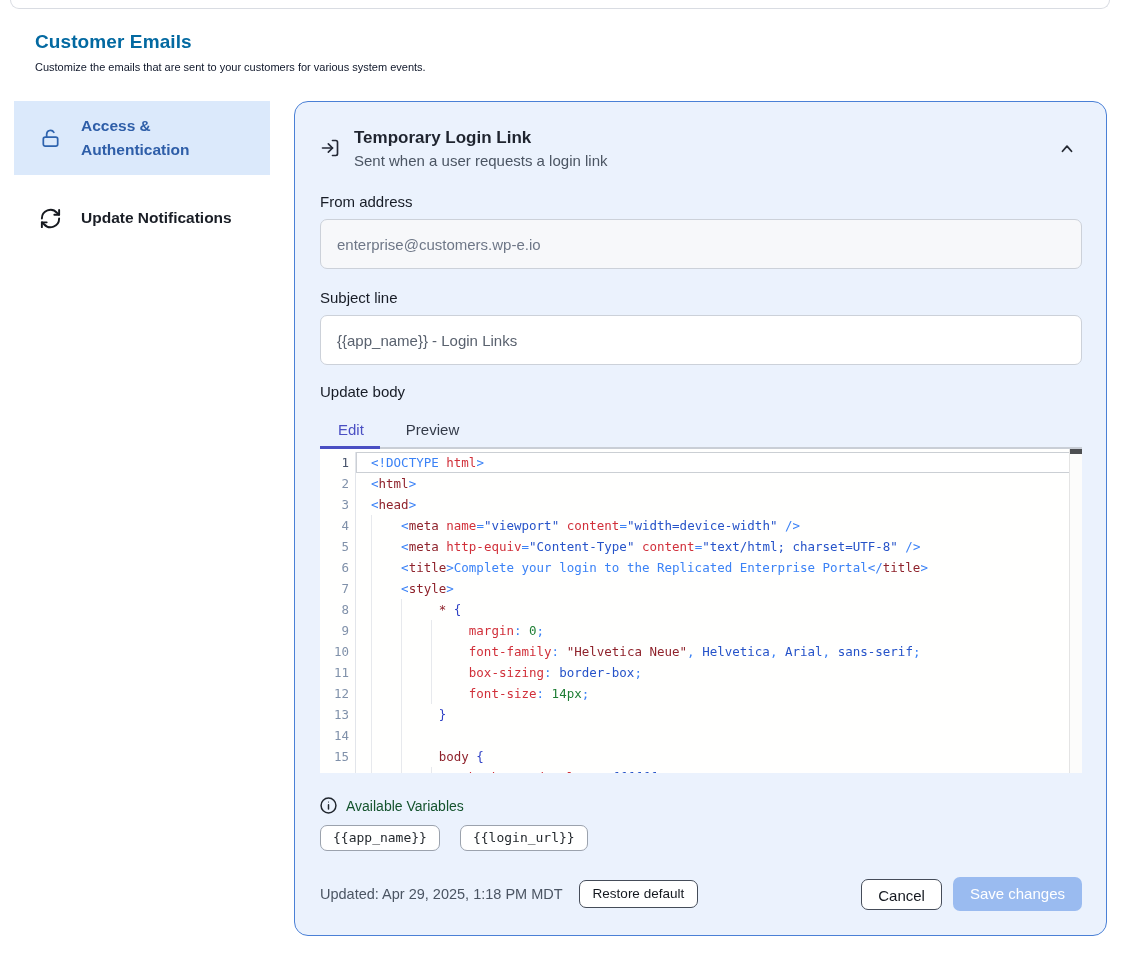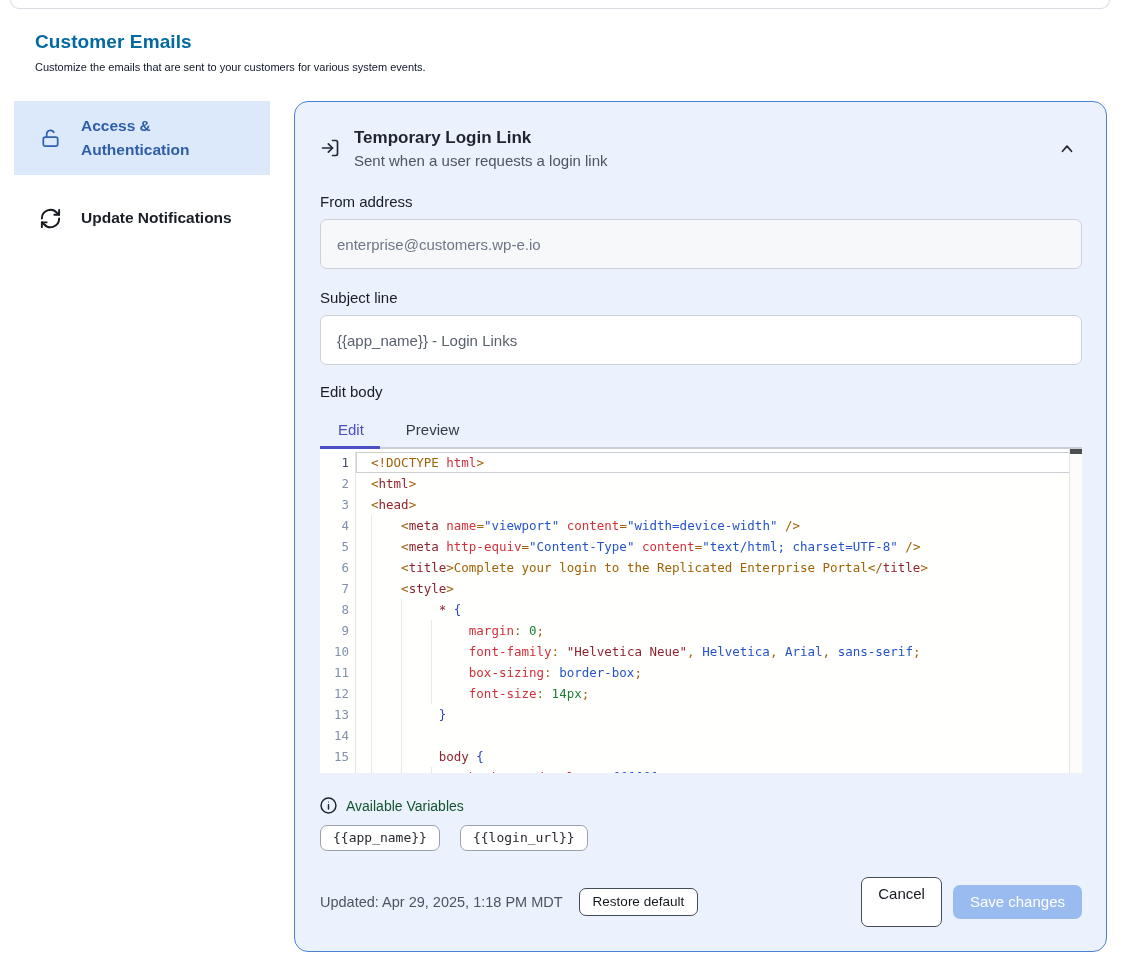--- a/index.html
+++ b/index.html
@@ -145,7 +145,7 @@
     <div class="field-label">Subject line</div>
     <input class="text-input subject mb18" type="text" value="{{app_name}} - Login Links" style="">
 
-    <div class="field-label" style="margin-bottom:0">Edit body</div>
+    <div class="field-label" style="margin-bottom:0">Update body</div>
 
     <div class="tabs">
       <div class="tab active">Edit</div>

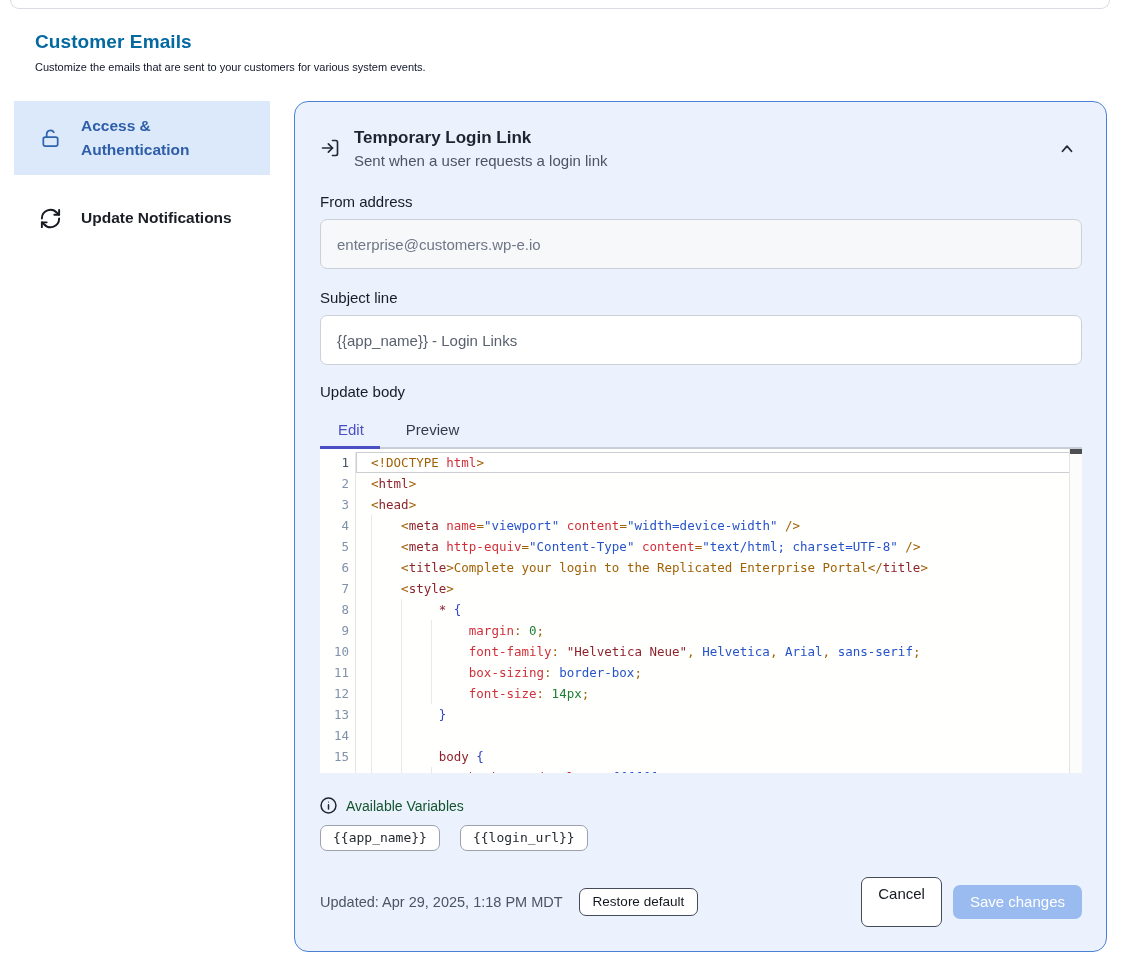--- a/index.html
+++ b/index.html
@@ -59,7 +59,7 @@
   .cl.active .code { box-shadow:inset 0 0 0 1px #cbcfd4; background:#ffffff; }
   .g { display:inline-block; width:4ch; height:21px; vertical-align:top;
     border-left:1px solid #e7e9ed; }
-  .t-pln{color:#a16207} .t-tag{color:#8f232c} .t-attr{color:#d1303a}
+  .t-pln{color:#3b82f6} .t-tag{color:#8f232c} .t-attr{color:#d1303a}
   .t-str{color:#2653c9} .t-prop{color:#d1303a} .t-cssstr{color:#8f232c}
   .t-ident{color:#2653c9} .t-num{color:#1e7e34} .t-brace{color:#2f41c5}
   .vscroll { position:absolute; top:0; right:0; bottom:0; width:13px;

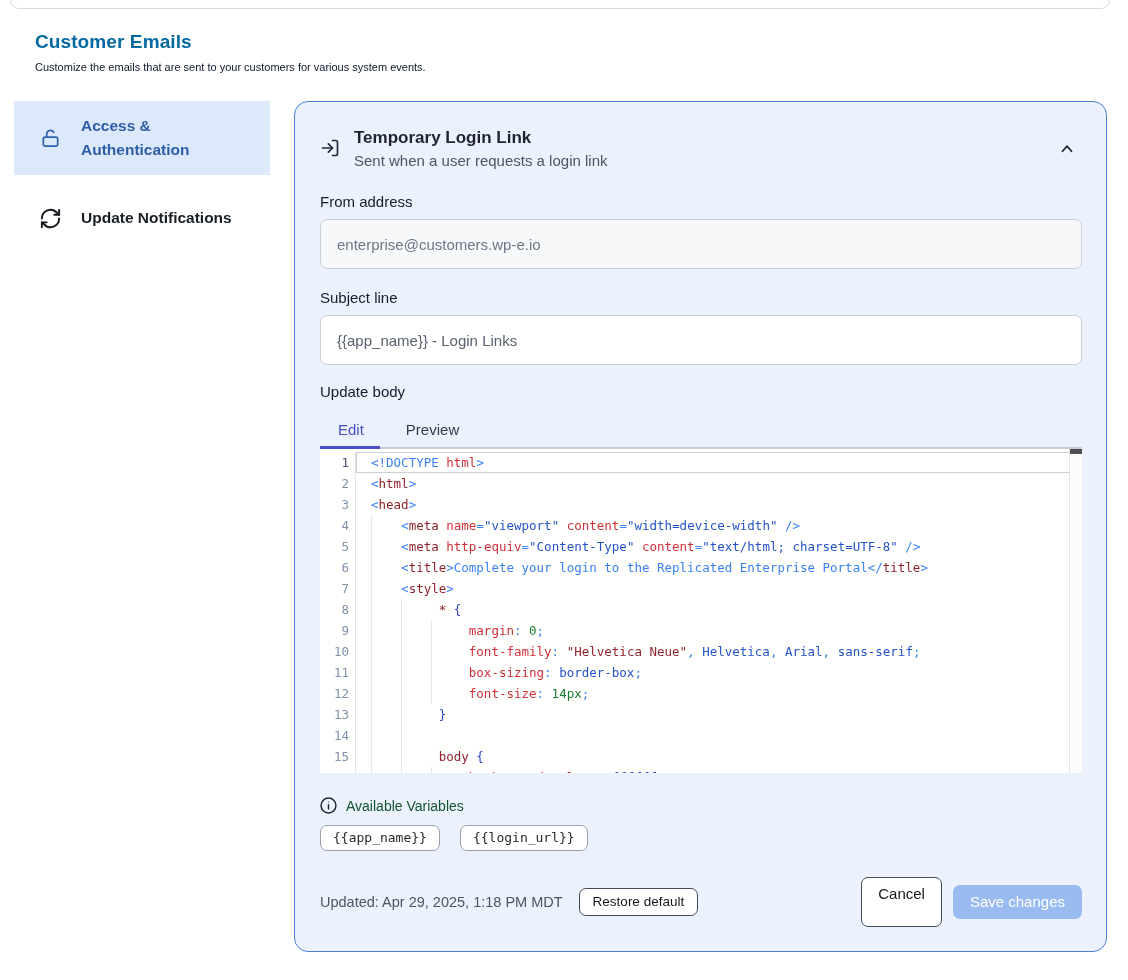--- a/index.html
+++ b/index.html
@@ -79,7 +79,7 @@
     border:1px solid #454c59; border-radius:7px; padding:5px 13px 6px 13px; }
   .footer-spacer { flex:1; }
   .btn-cancel { font-size:15px; color:#14181f; background:#fff;
-    border:1px solid #454c59; border-radius:7px; padding:7px 16px 24px 16px; }
+    border:1px solid #454c59; border-radius:7px; padding:7px 16px 5px 16px; }
   .btn-save { margin-left:11px; font-size:15px; color:#ffffff; background:#9abbf0;
     border:none; border-radius:7px; padding:8px 17px 9px 17px; }
 </style>

